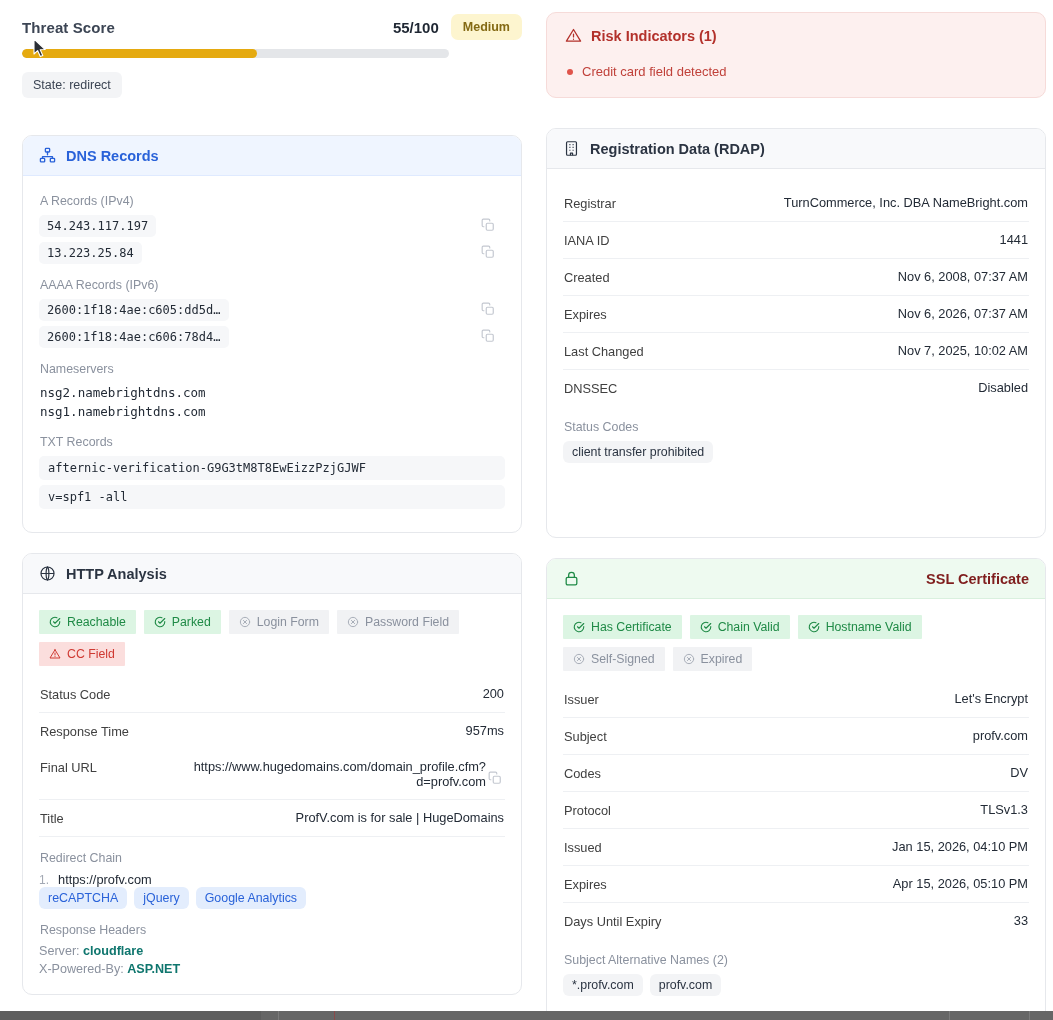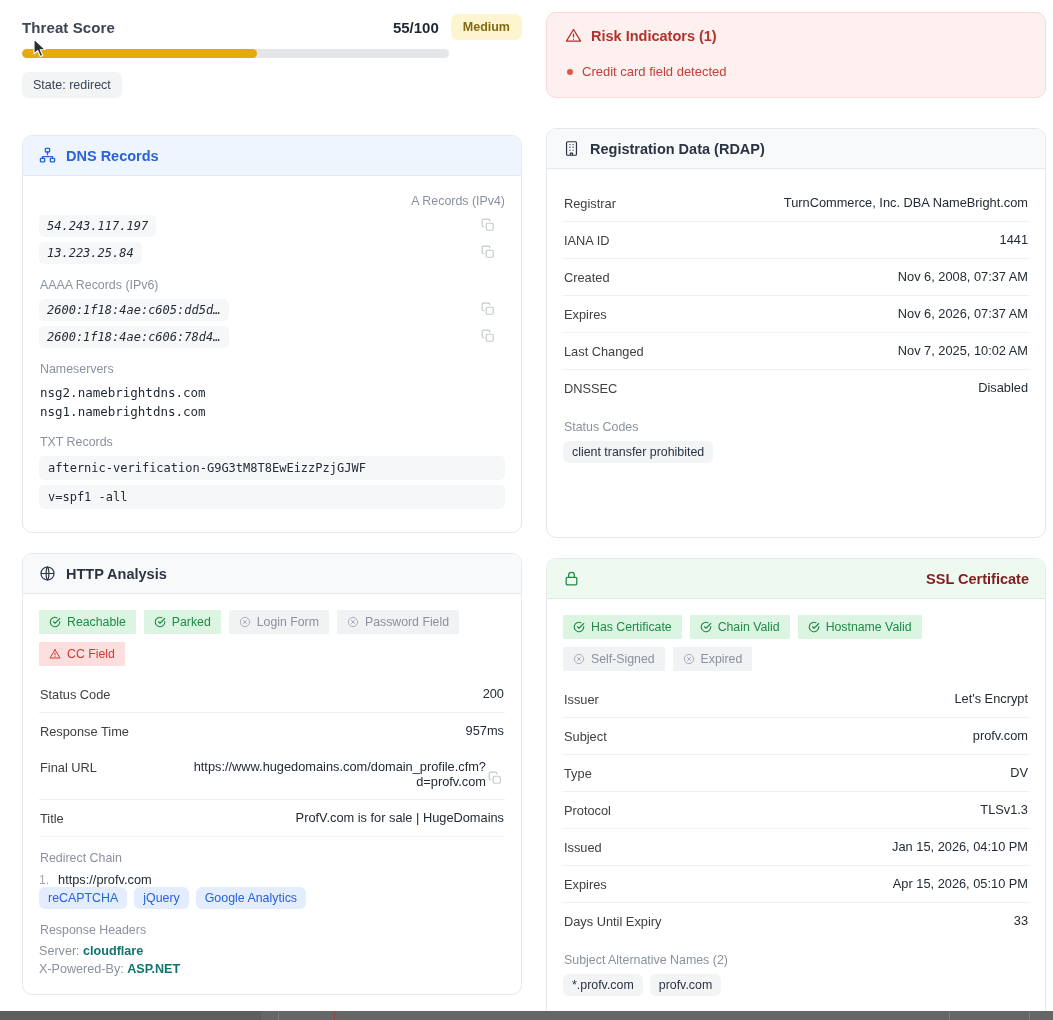--- a/index.html
+++ b/index.html
@@ -112,7 +112,7 @@
   .sec-label {
     font-size: 12.4px; color: #8a919e; margin: 14px 0 7px 1px;
   }
-  .sec-label.first { margin-top: 2px; text-align: right; }
+  .sec-label.first { margin-top: 2px; }
 
   
   .mono-row {

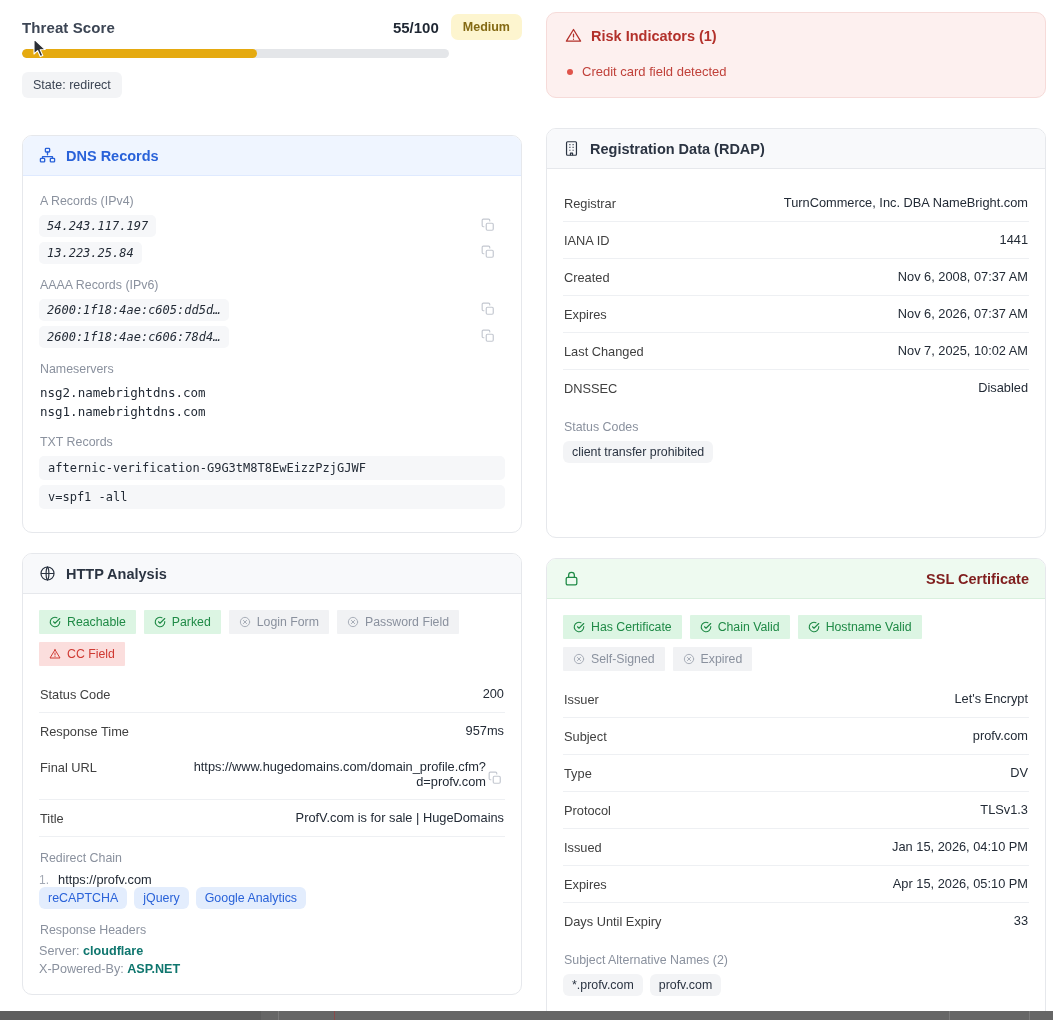--- a/index.html
+++ b/index.html
@@ -117,7 +117,7 @@
   
   .mono-row {
     display: flex; align-items: center; justify-content: space-between;
-    margin-bottom: 5px; gap: 8px; font-style: italic;
+    margin-bottom: 5px; gap: 8px;
   }
   .mono-chip {
     display: inline-block;

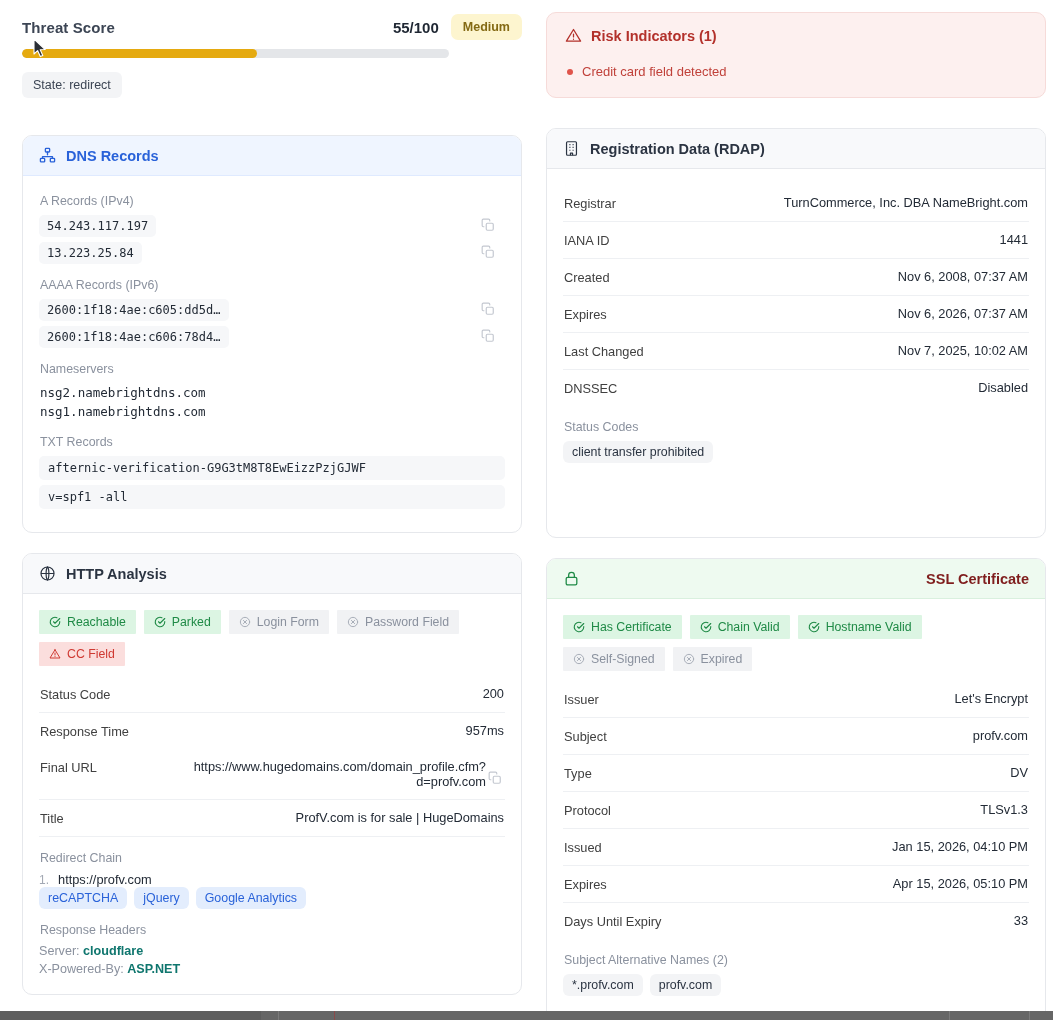--- a/index.html
+++ b/index.html
@@ -514,7 +514,7 @@
                 <div class="kv-v">profv.com</div>
               </div>
               <div class="kv">
-                <div class="kv-k">Type</div>
+                <div class="kv-k">Codes</div>
                 <div class="kv-v">DV</div>
               </div>
               <div class="kv">

